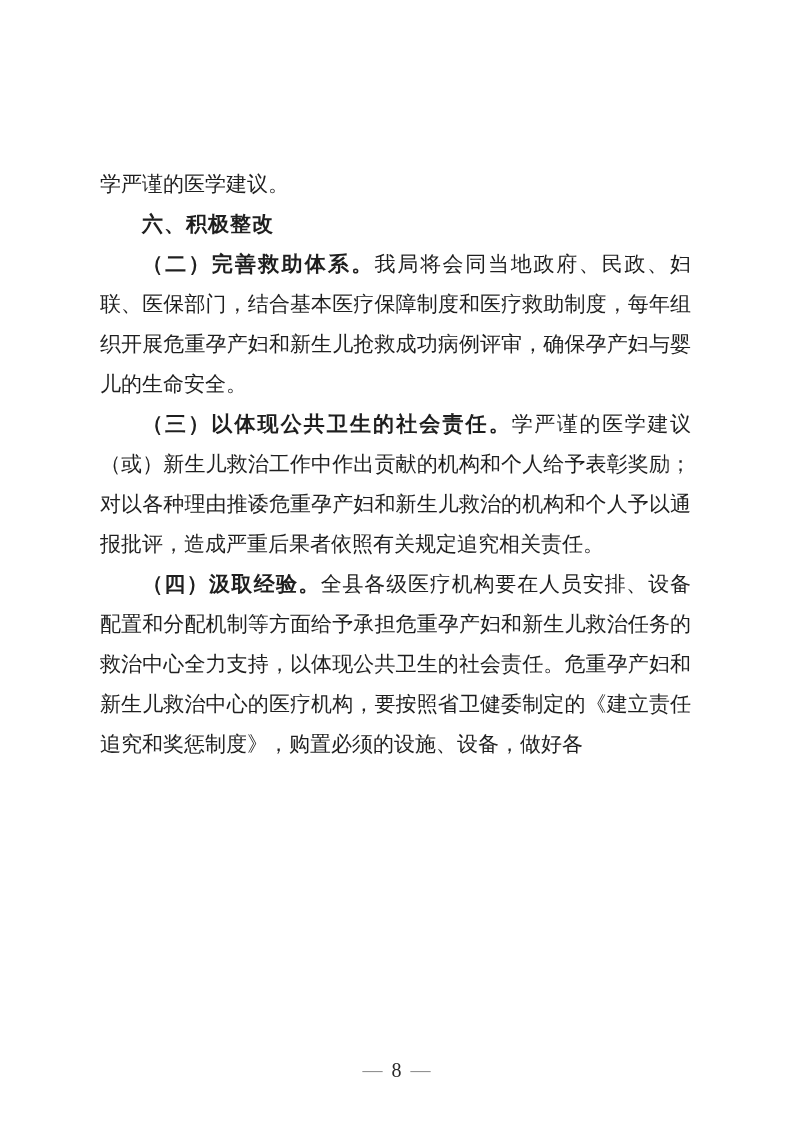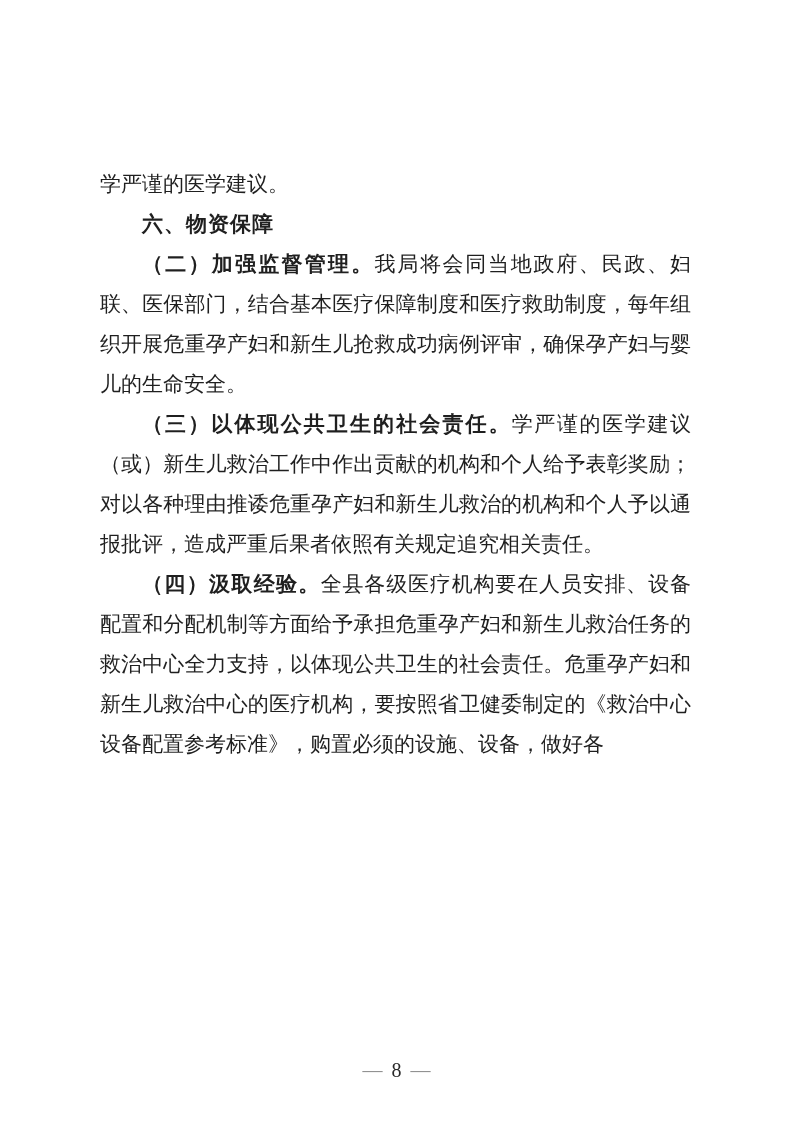--- a/index.html
+++ b/index.html
@@ -86,7 +86,7 @@
 
     <p class="prelude">学严谨的医学建议。</p>
 
-    <p class="section-heading">六、物资保障</p>
+    <p class="section-heading">六、积极整改</p>
 
 
     <p class="para"><span class="lead">（二）加强监督管理。</span><span>我局将会同当地政府、民政、妇联、医保部门，结合基本医疗保障制度和医疗救助制度，每年组织开展危重孕产妇和新生儿抢救成功病例评审，确保孕产妇与婴儿的生命安全。</span></p>

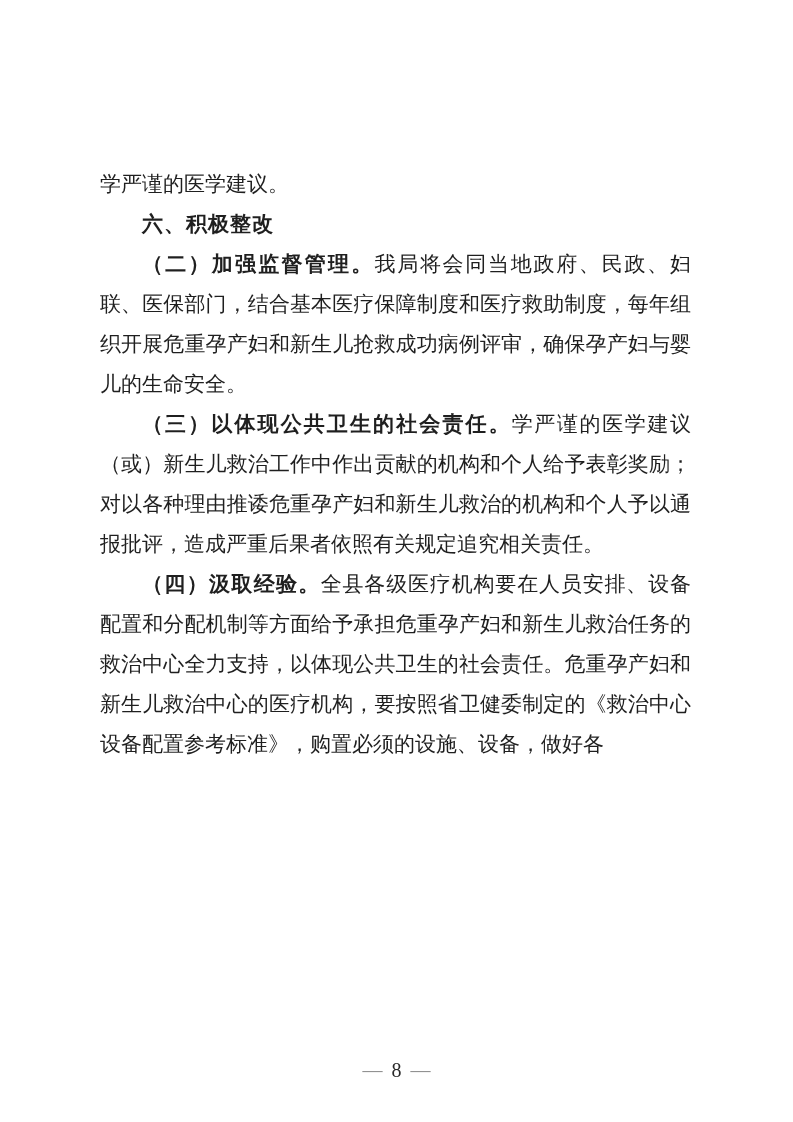--- a/index.html
+++ b/index.html
@@ -89,7 +89,7 @@
     <p class="section-heading">六、积极整改</p>
 
 
-    <p class="para"><span class="lead">（二）加强监督管理。</span><span>我局将会同当地政府、民政、妇联、医保部门，结合基本医疗保障制度和医疗救助制度，每年组织开展危重孕产妇和新生儿抢救成功病例评审，确保孕产妇与婴儿的生命安全。</span></p>
+    <p class="para"><span class="lead">（二）完善救助体系。</span><span>我局将会同当地政府、民政、妇联、医保部门，结合基本医疗保障制度和医疗救助制度，每年组织开展危重孕产妇和新生儿抢救成功病例评审，确保孕产妇与婴儿的生命安全。</span></p>
 
     <p class="para"><span class="lead">（三）以体现公共卫生的社会责任。</span><span>学严谨的医学建议（或）新生儿救治工作中作出贡献的机构和个人给予表彰奖励；对以各种理由推诿危重孕产妇和新生儿救治的机构和个人予以通报批评，造成严重后果者依照有关规定追究相关责任。</span></p>
 

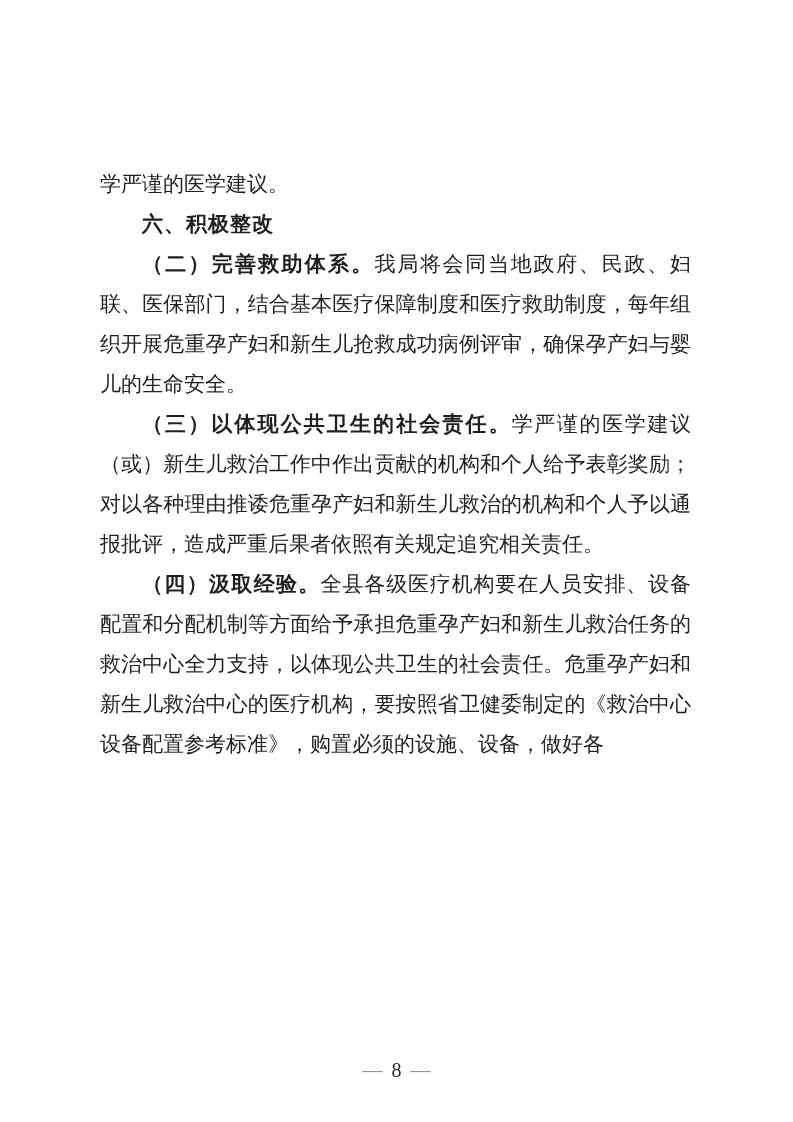--- a/index.html
+++ b/index.html
@@ -93,7 +93,7 @@
 
     <p class="para"><span class="lead">（三）以体现公共卫生的社会责任。</span><span>学严谨的医学建议（或）新生儿救治工作中作出贡献的机构和个人给予表彰奖励；对以各种理由推诿危重孕产妇和新生儿救治的机构和个人予以通报批评，造成严重后果者依照有关规定追究相关责任。</span></p>
 
-    <p class="para"><span class="lead">（四）汲取经验。</span><span>全县各级医疗机构要在人员安排、设备配置和分配机制等方面给予承担危重孕产妇和新生儿救治任务的救治中心全力支持，以体现公共卫生的社会责任。危重孕产妇和新生儿救治中心的医疗机构，要按照省卫健委制定的《救治中心设备配置参考标准》，购置必须的设施、设备，做好各</span></p>
+    <p class="para"><span class="lead">（四）汲取经验。</span><span>全县各级医疗机构要在人员安排、设备配置和分配机制等方面给予承担危重孕产妇和新生儿救治任务的救治中心全力支持，以体现公共卫生的社会责任。危重孕产妇和新生儿救治中心的医疗机构，要按照省卫健委制定的《建立责任追究和奖惩制度》，购置必须的设施、设备，做好各</span></p>
 
   </div>
 

